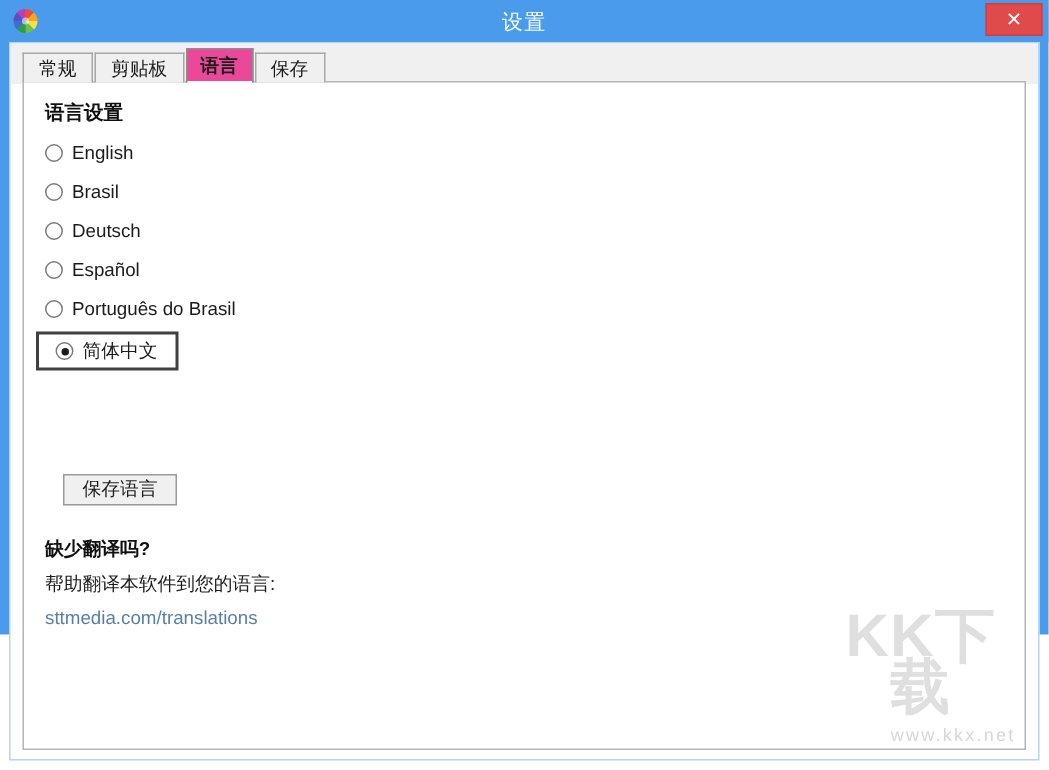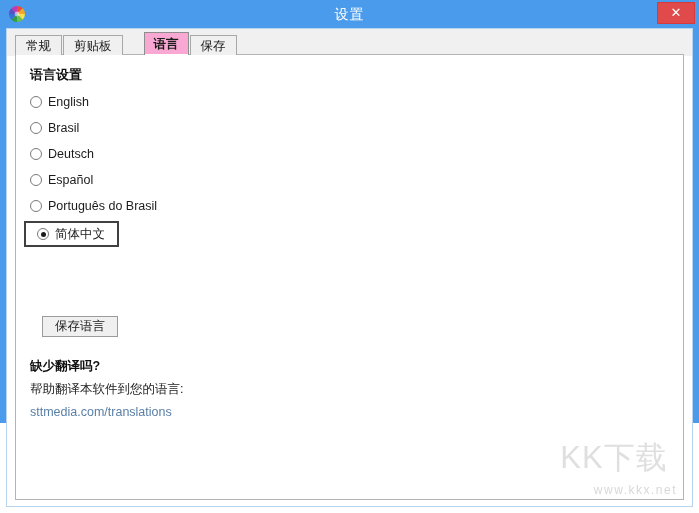--- a/index.html
+++ b/index.html
@@ -105,7 +105,7 @@
     position: relative;
   }
   .tab.selected {
-    background: #f9a8d4;
+    background: #ec4899;
     height: 23px;
     line-height: 22px;
     margin-top: -3px;
@@ -113,7 +113,6 @@
     z-index: 4;
     font-weight: 600;
     padding: 0 9px;
-    margin-left: 20px;
   }
   .tab.selected::after {
     content: "";

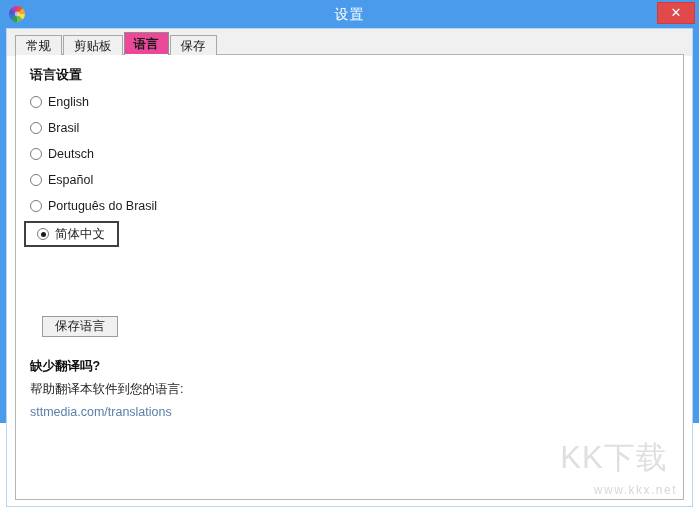--- a/index.html
+++ b/index.html
@@ -244,8 +244,8 @@
     user-select: none;
   }
   .wm-main {
-    font-size: 31px;
-    font-weight: normal;
+    font-size: 40px;
+    font-weight: bold;
     color: rgba(150,150,150,0.30);
     letter-spacing: 1px;
     line-height: 34px;

